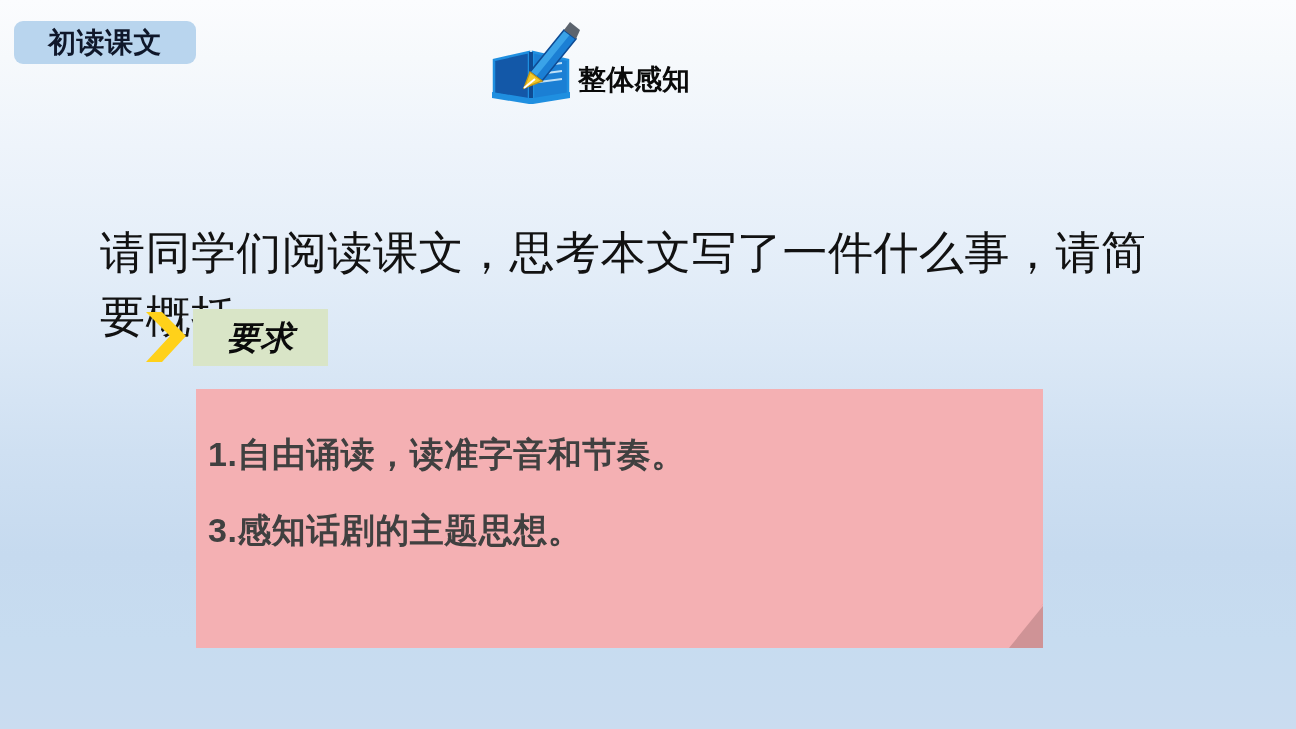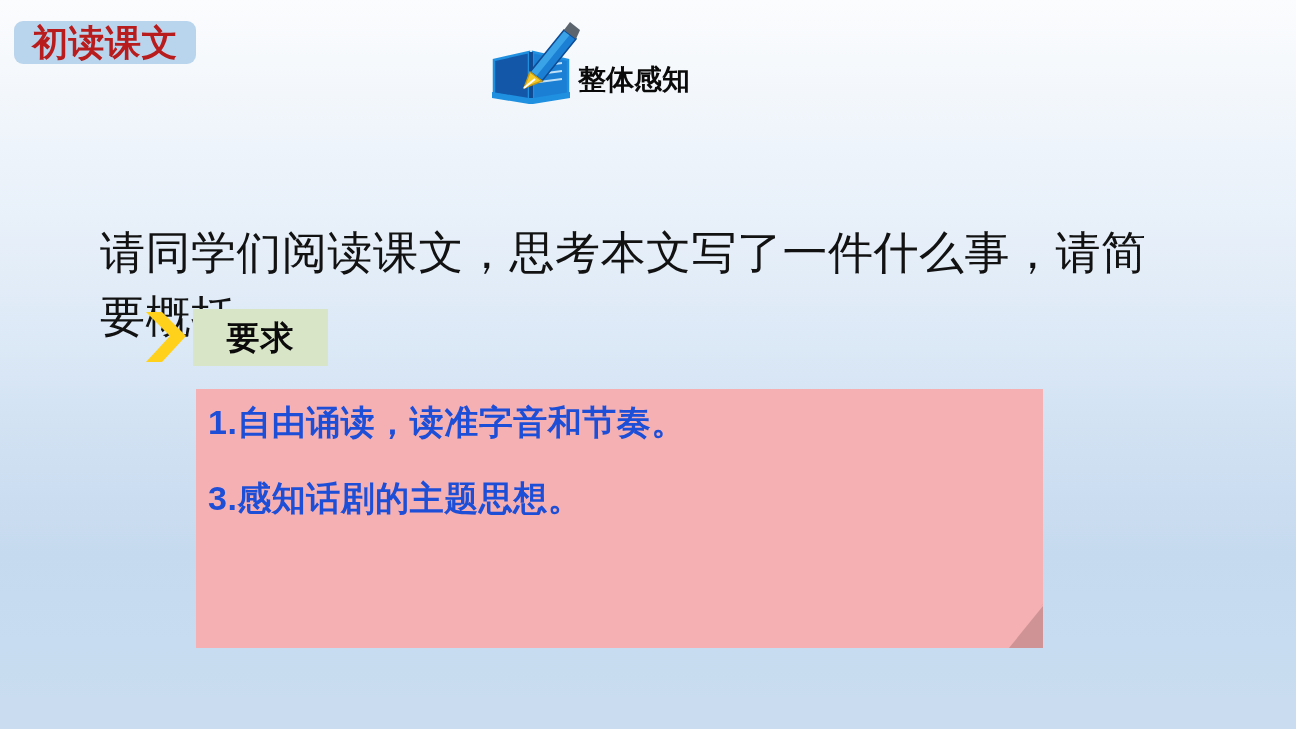--- a/index.html
+++ b/index.html
@@ -44,9 +44,9 @@
     justify-content: center;
   }
   .corner-badge-label {
-    font-size: 36px;
-    font-weight: bold;
-    color: #b91c1c;
+    font-size: 28px;
+    font-weight: bold;
+    color: #0f172a;
     letter-spacing: 0.5px;
     line-height: 1;
   }

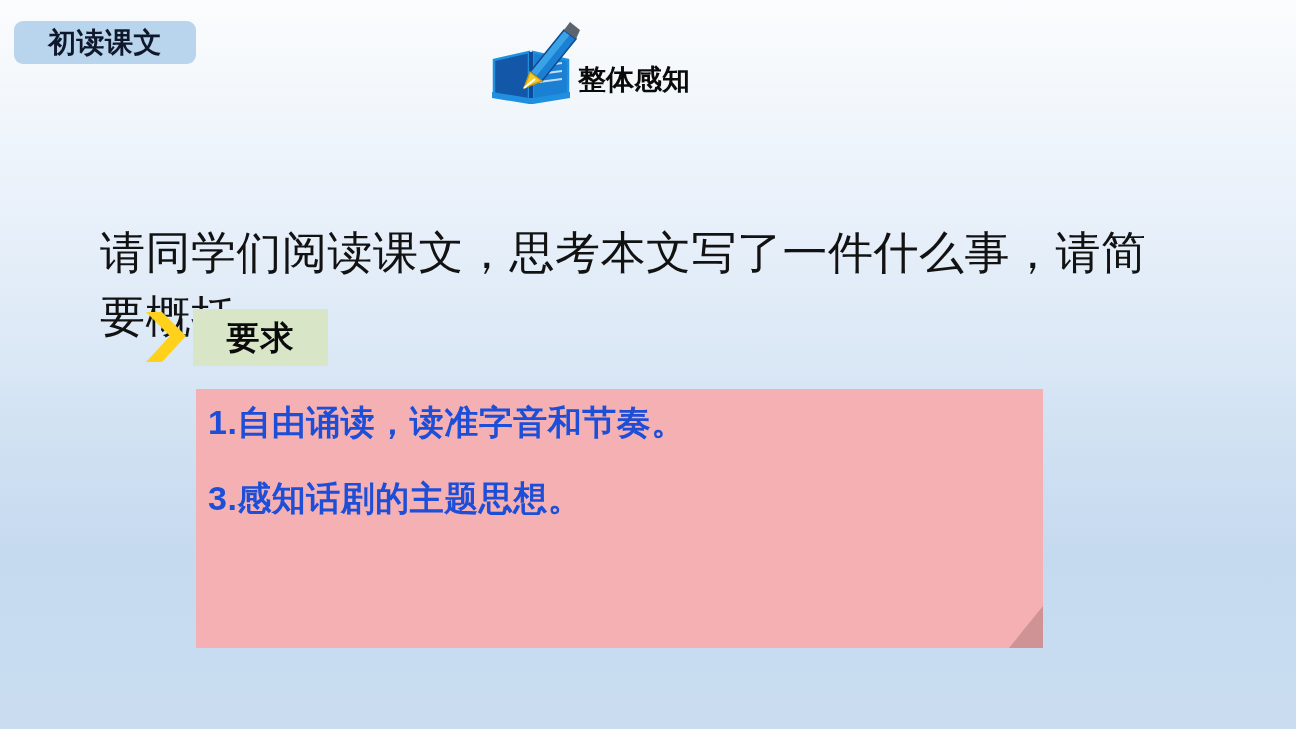--- a/index.html
+++ b/index.html
@@ -113,6 +113,7 @@
     justify-content: center;
     padding: 0 14px;
     box-sizing: border-box;
+    font-style: italic;
   }
   .req-label-text {
     font-size: 33px;

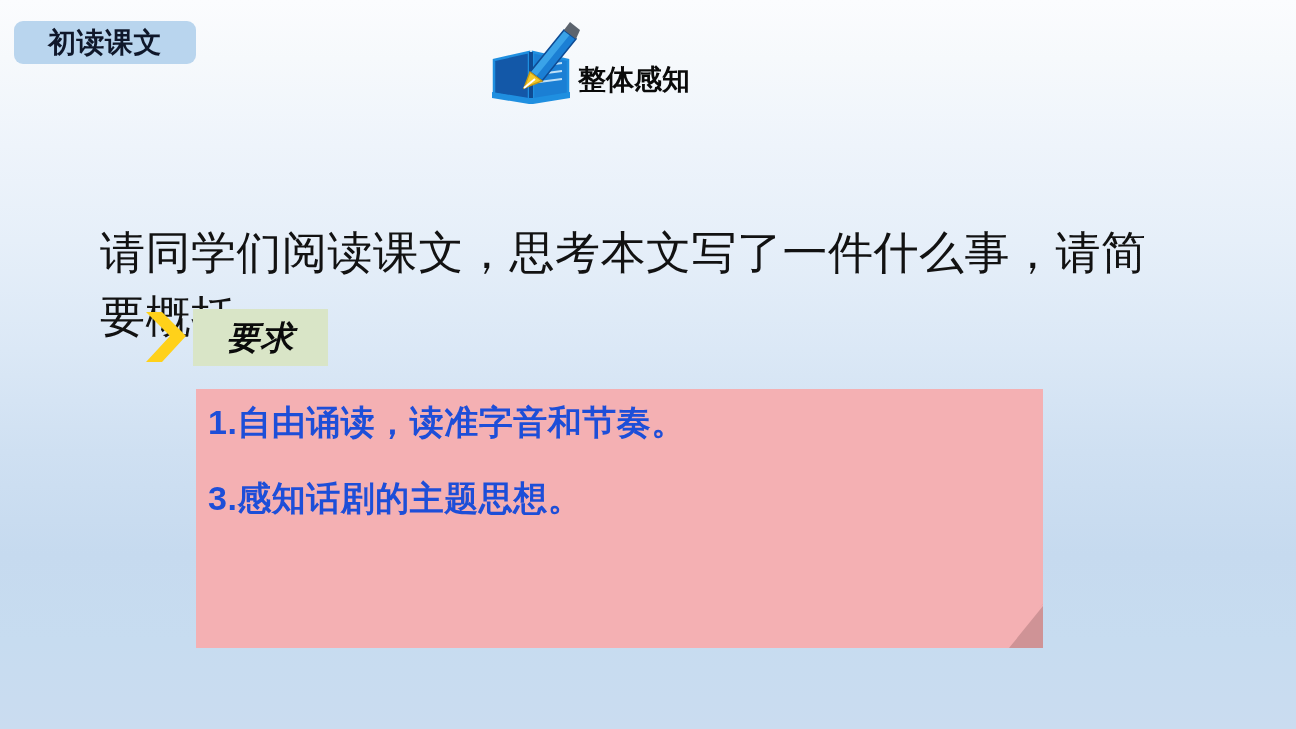--- a/index.html
+++ b/index.html
@@ -152,12 +152,13 @@
   .req-item {
     font-size: 34px;
     font-weight: bold;
-    color: #1d4ed8;
+    color: #404040;
     line-height: 1;
     padding: 0 0 0 0;
     margin-bottom: 42px;
     letter-spacing: 0.5px;
     white-space: nowrap;
+    margin-top: 32px;
   }
   .req-item:last-child {
     margin-bottom: 0;

